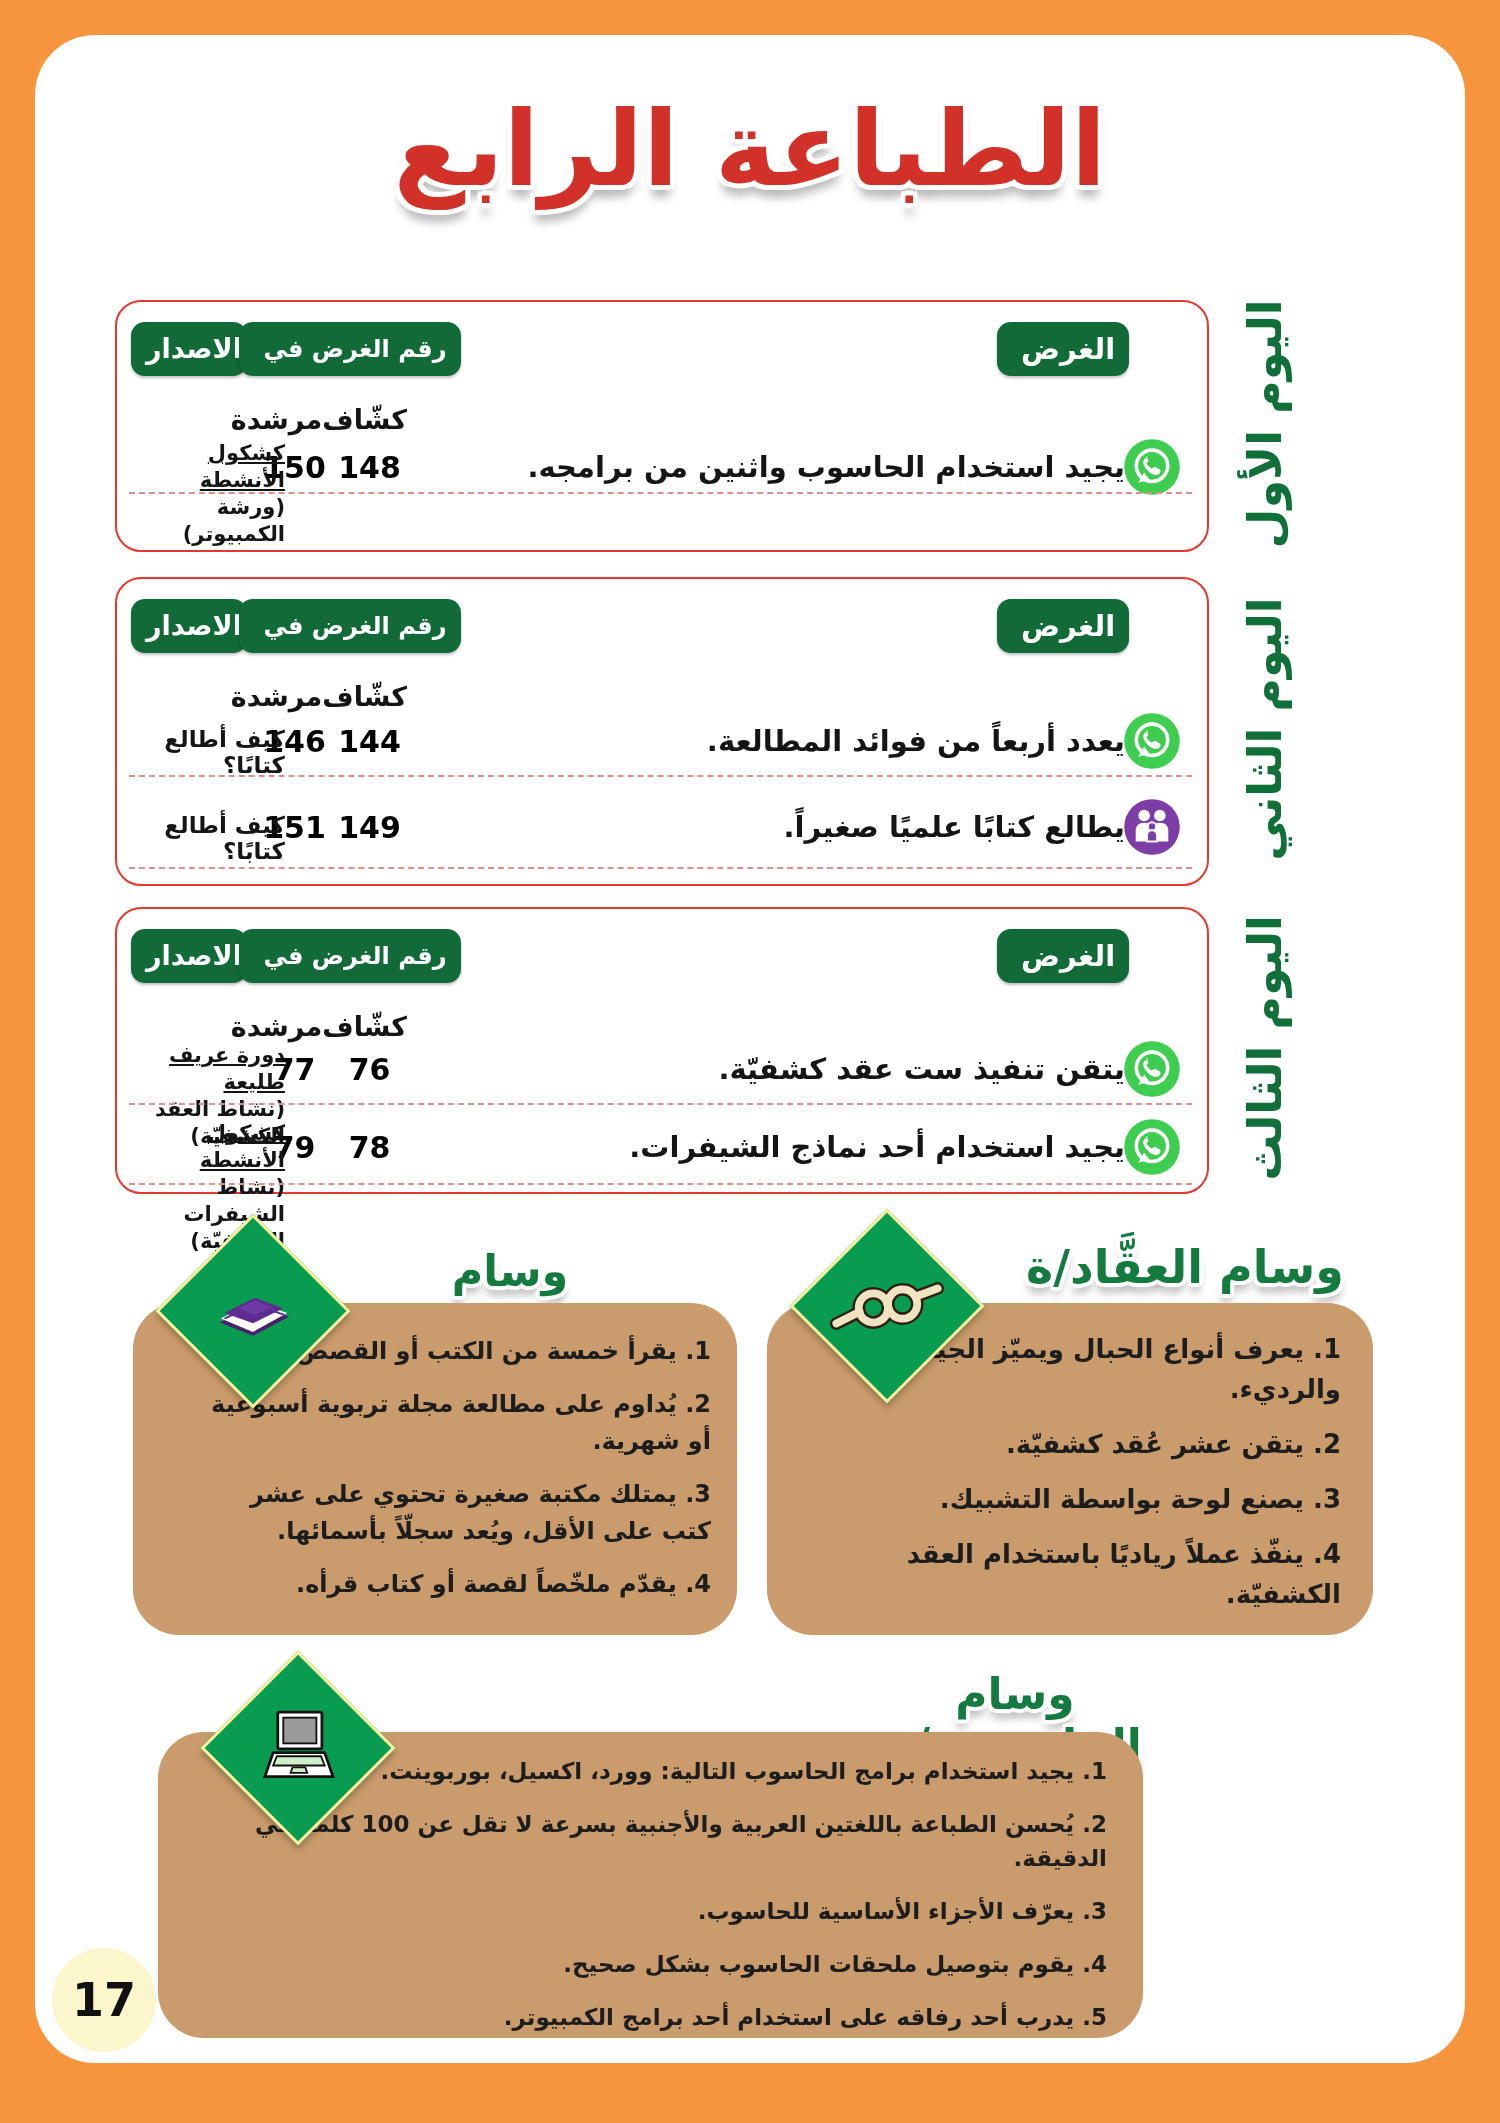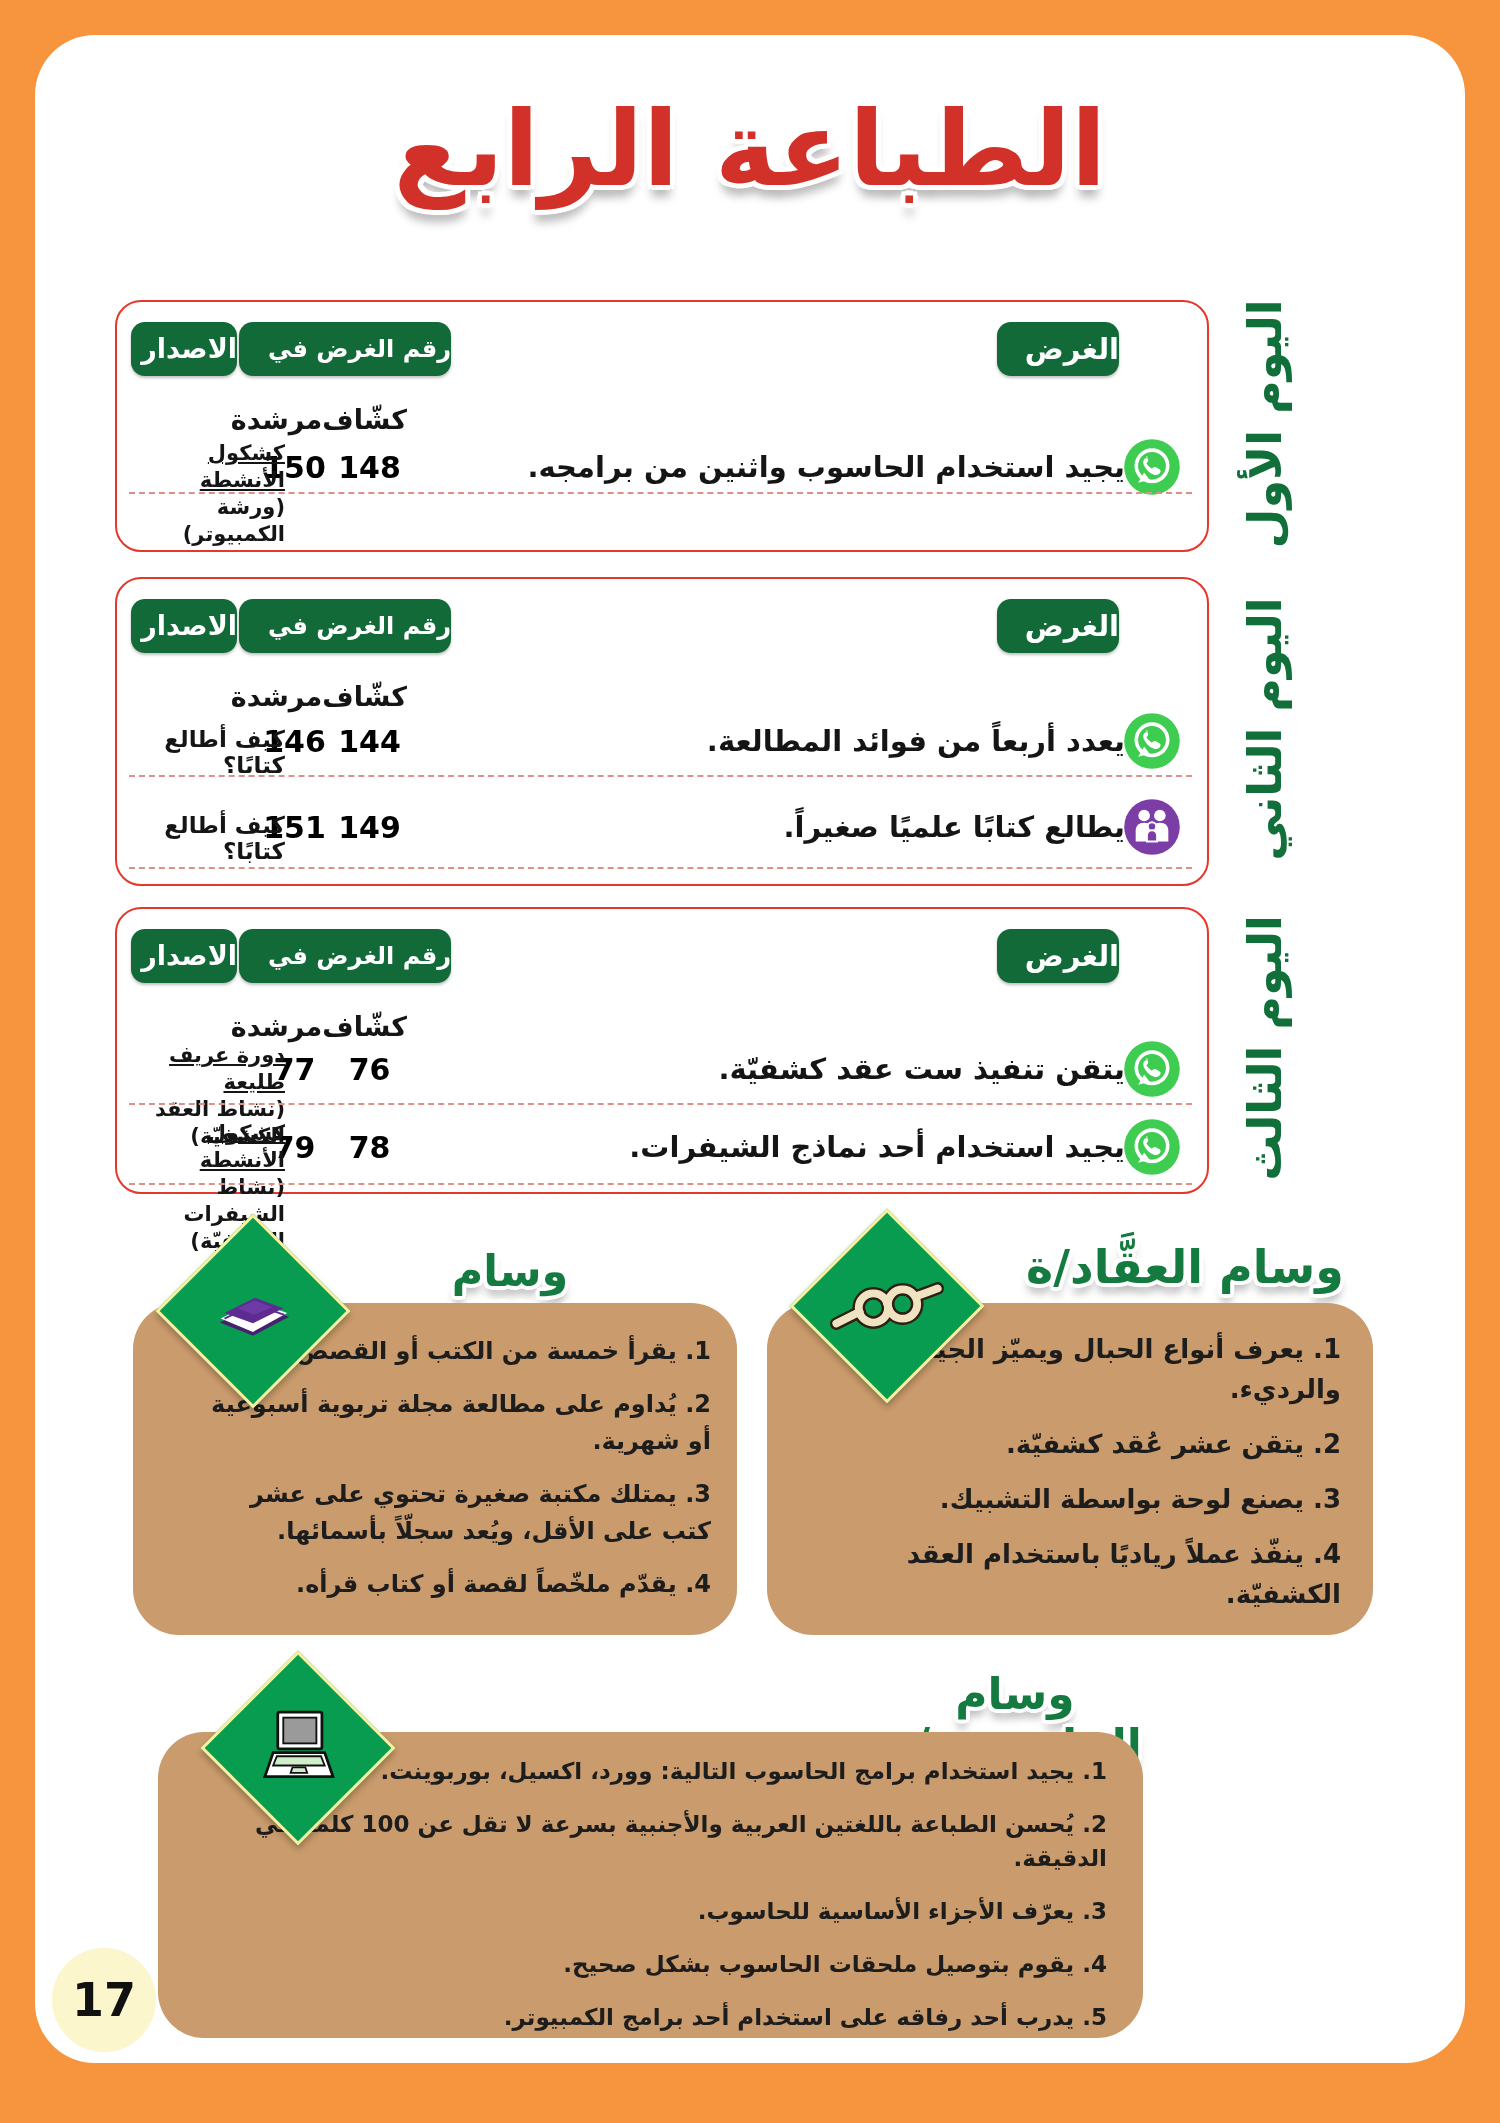--- a/index.html
+++ b/index.html
@@ -28,8 +28,9 @@
   }
   .pill{
     position:absolute;height:54px;line-height:54px;border-radius:14px;
-    background:#116A38;color:#fff;font-weight:800;
+    background:#116A38;color:#fff;font-weight:800;text-align:center;
     box-shadow:0 2px 3px rgba(0,0,0,.25);
+    padding-left:10px;
   }
   .pill.issue{left:14px;top:20px;width:106px;font-size:27px;}
   .pill.record{left:122px;top:20px;width:212px;font-size:24px;}

